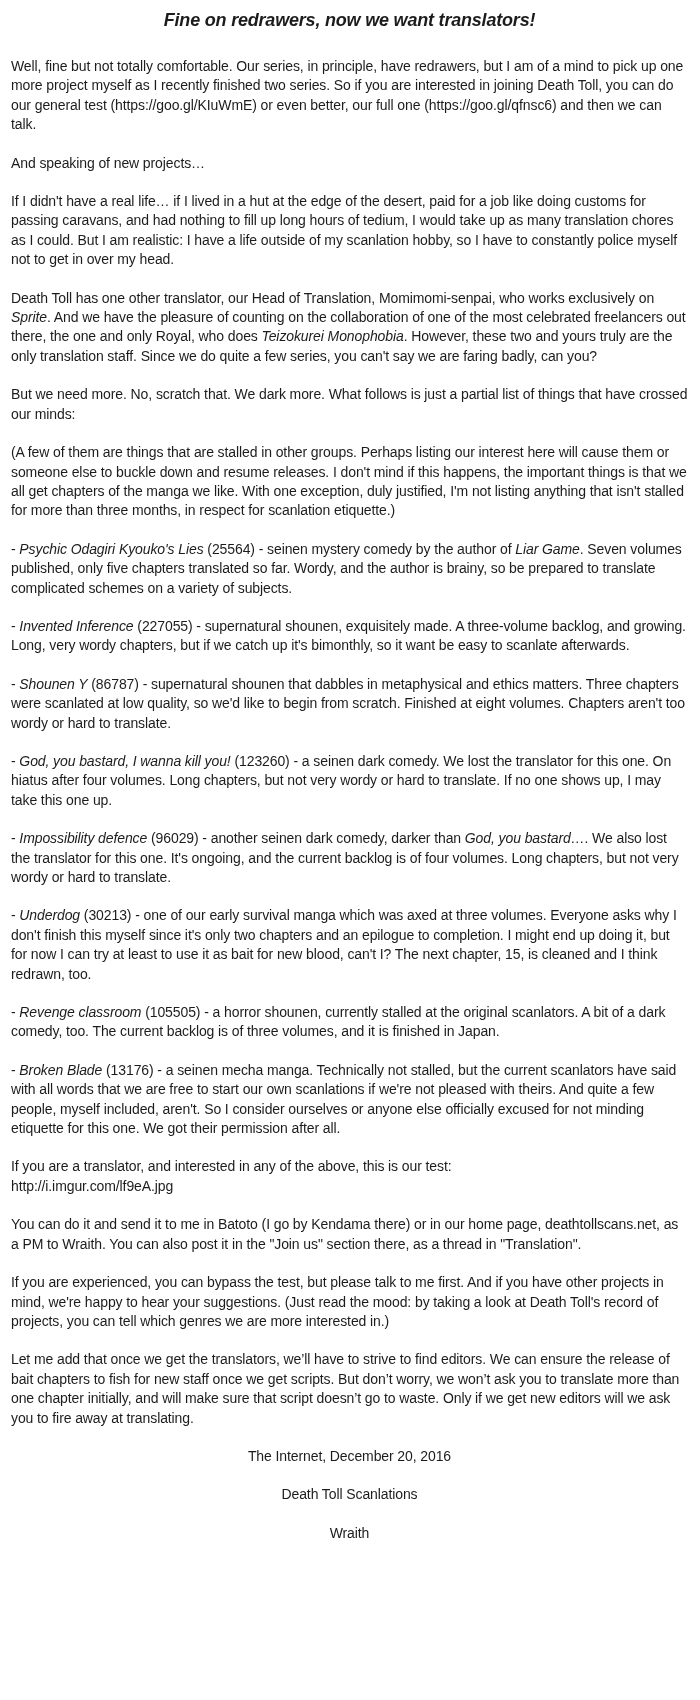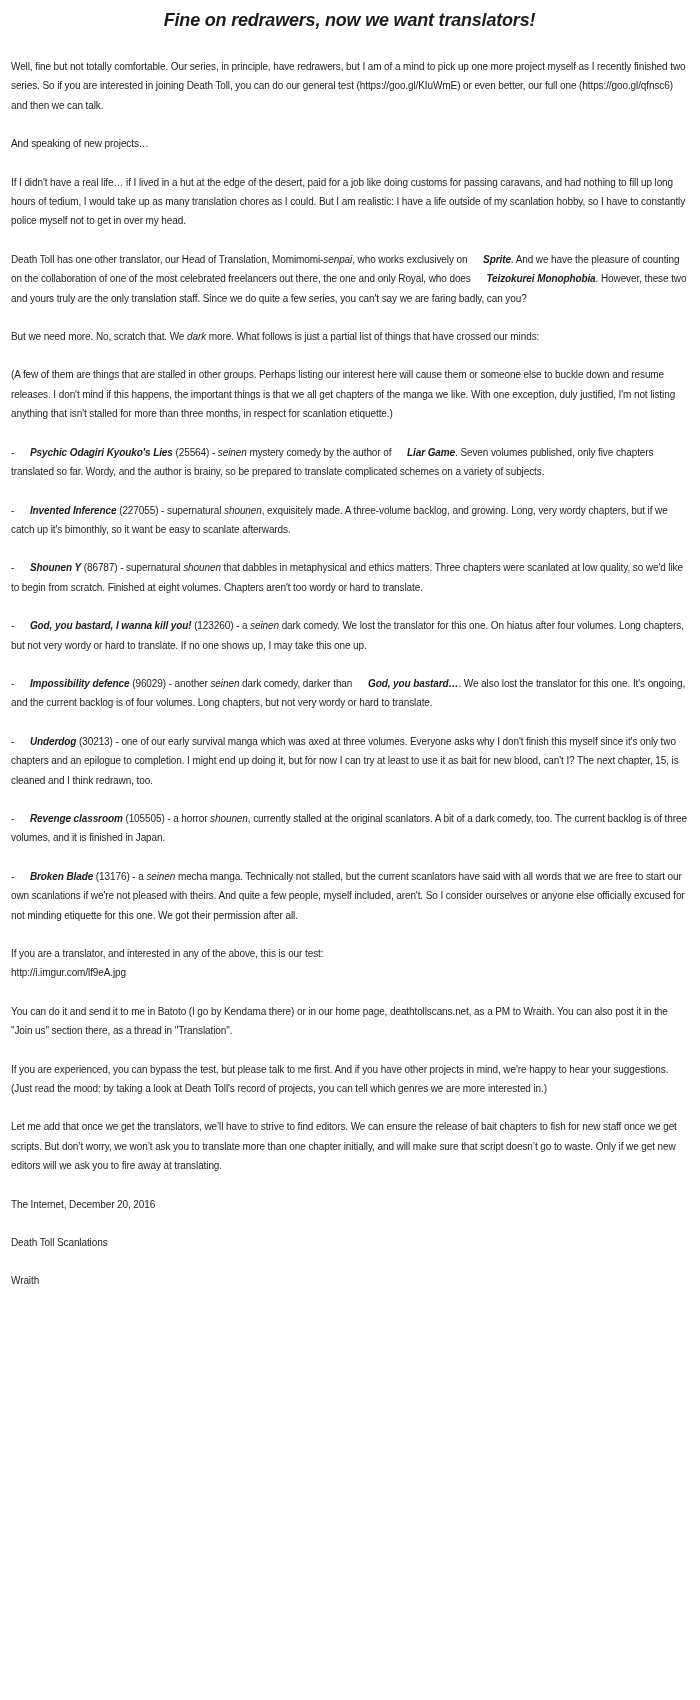--- a/index.html
+++ b/index.html
@@ -23,7 +23,7 @@
   }
   .para {
     margin: 0 0 19px 0;
-    font-size: 10px;
+    font-size: 14px;
     line-height: 19.4px;
     letter-spacing: -0.1px;
     white-space: pre-line;

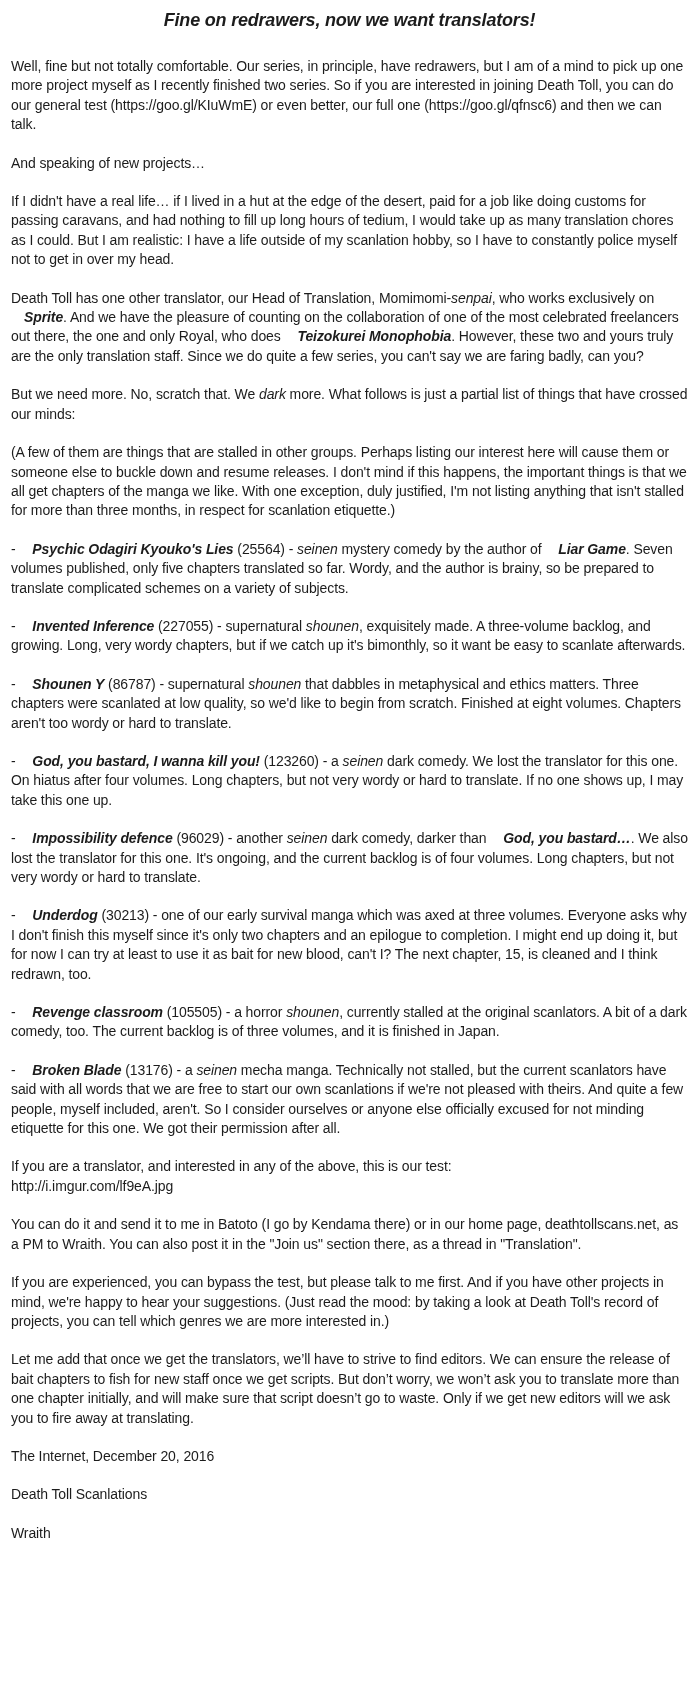--- a/index.html
+++ b/index.html
@@ -29,7 +29,7 @@
     white-space: pre-line;
   }
   .para.right { text-align: left; }
-  .seg-i  { font-style: italic; }
+  .seg-i  { }
   .seg-bi { font-weight: bold; font-style: italic; margin-left: 13px; }
 </style>
 </head>

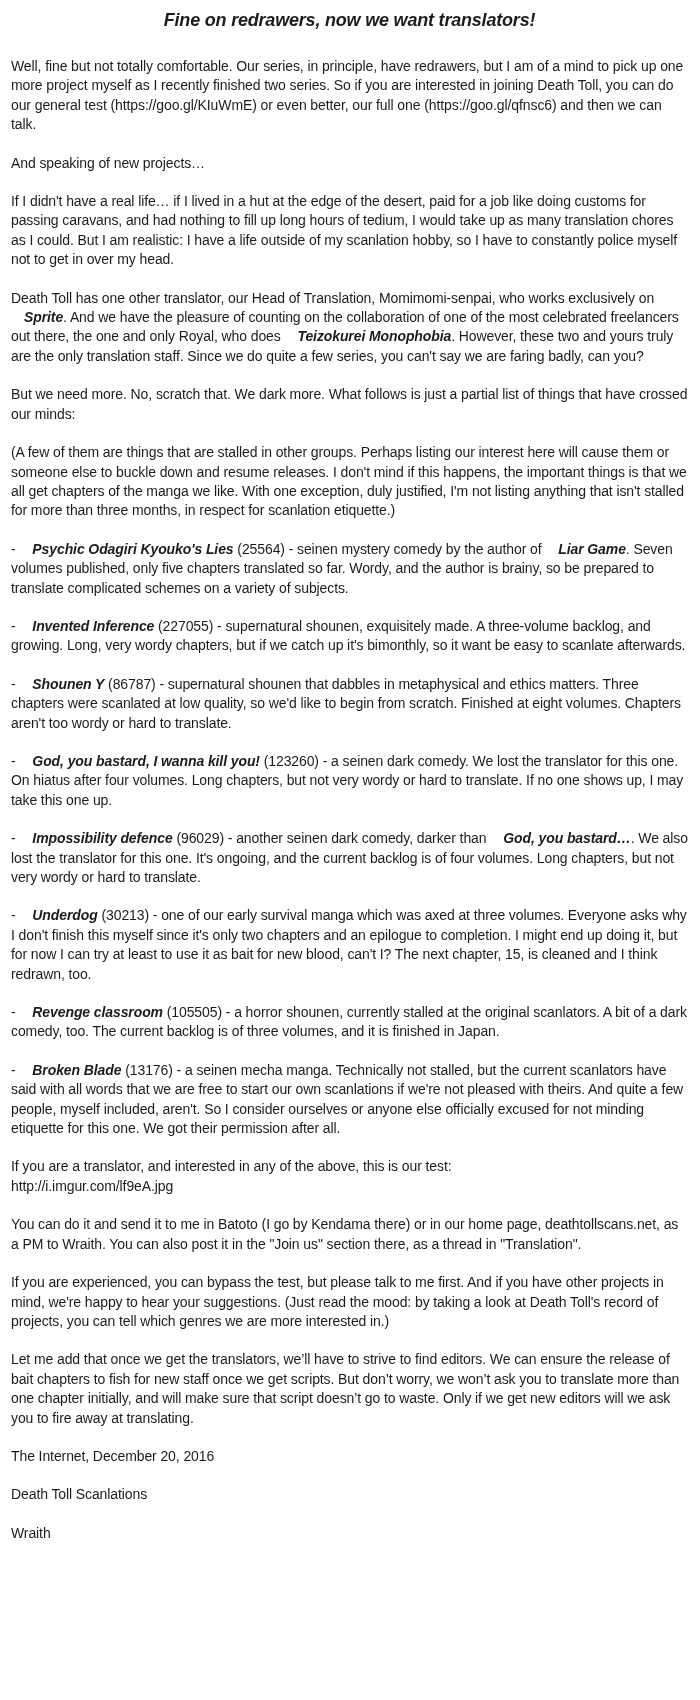--- a/index.html
+++ b/index.html
@@ -30,7 +30,7 @@
   }
   .para.right { text-align: left; }
   .seg-i  { }
-  .seg-bi { font-weight: bold; font-style: italic; margin-left: 13px; }
+  .seg-bi { font-weight: normal; font-style: italic; }
 </style>
 </head>
 <body>

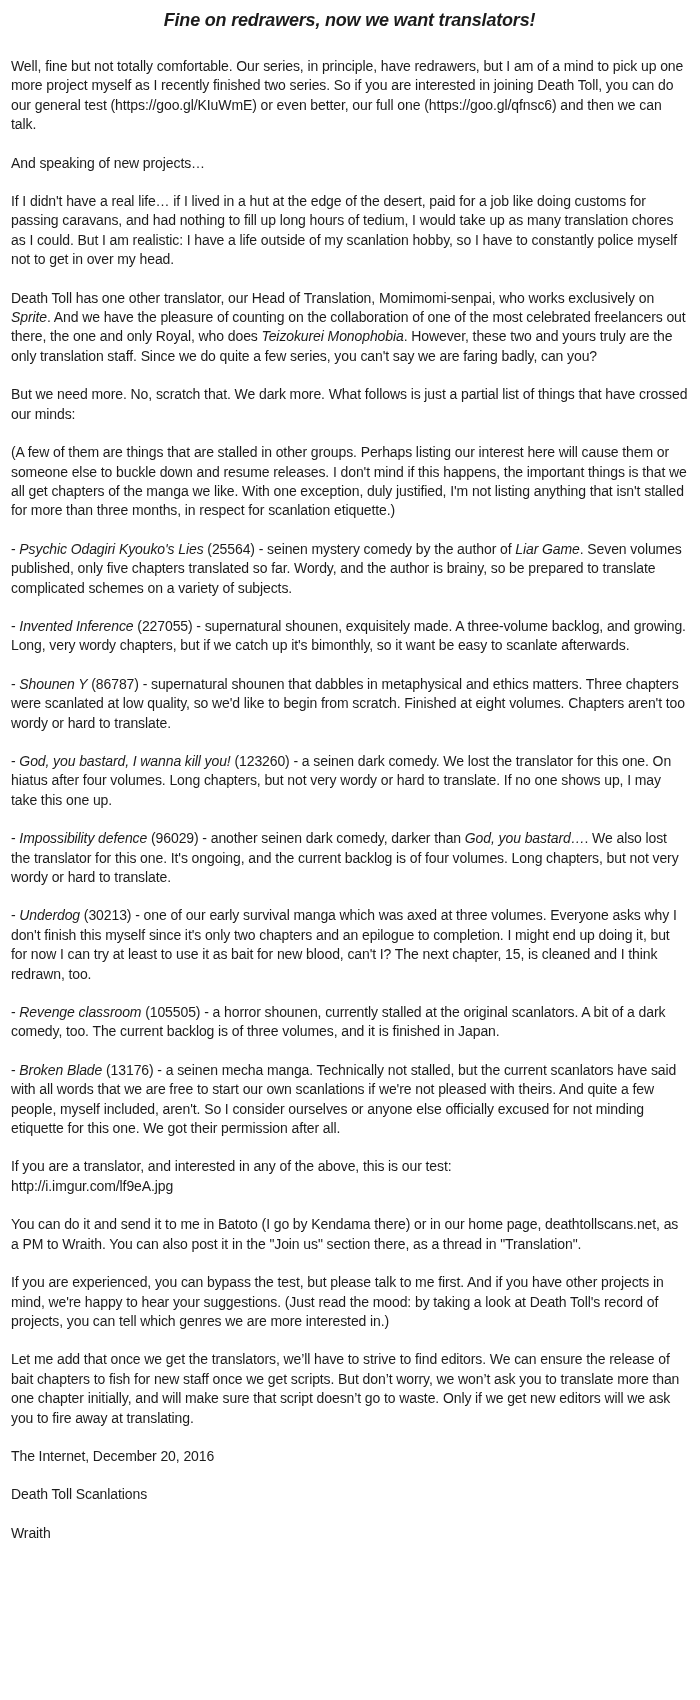--- a/index.html
+++ b/index.html
@@ -28,7 +28,7 @@
     letter-spacing: -0.1px;
     white-space: pre-line;
   }
-  .para.right { text-align: left; }
+  .para.right { text-align: center; }
   .seg-i  { }
   .seg-bi { font-weight: normal; font-style: italic; }
 </style>

